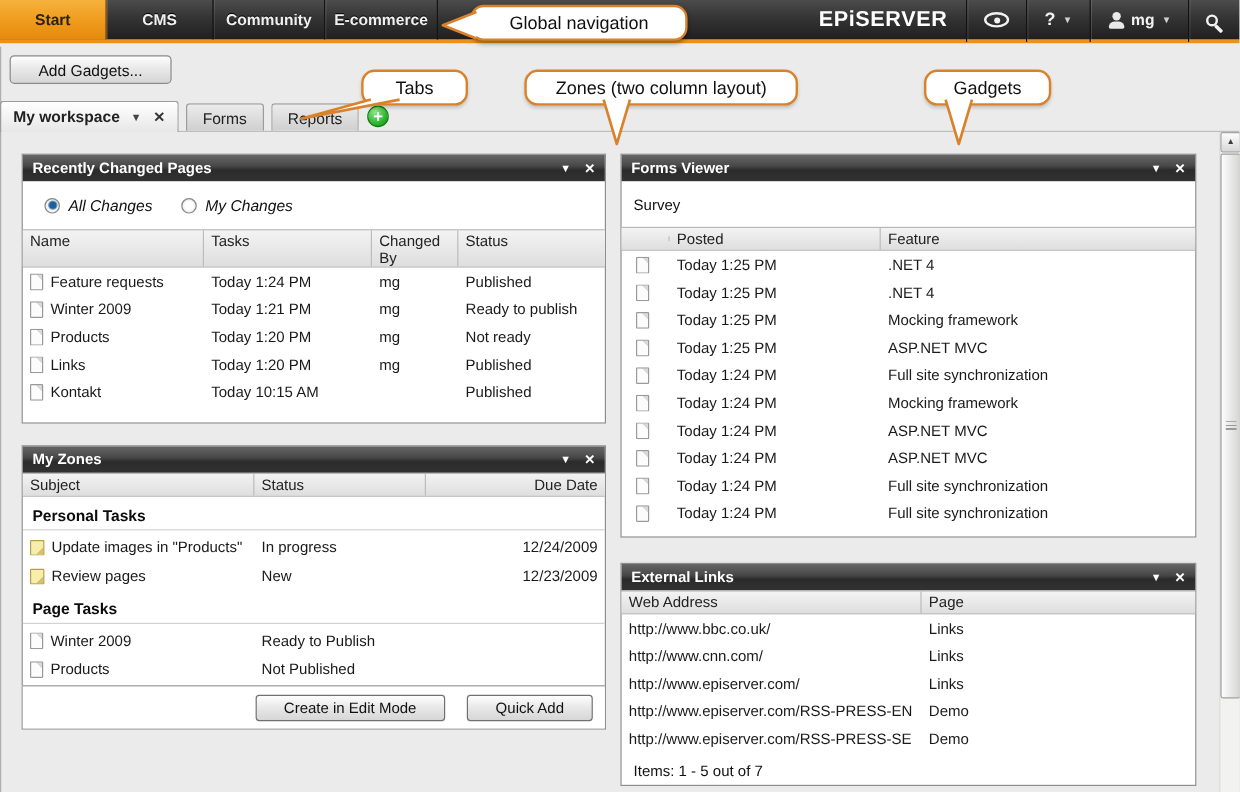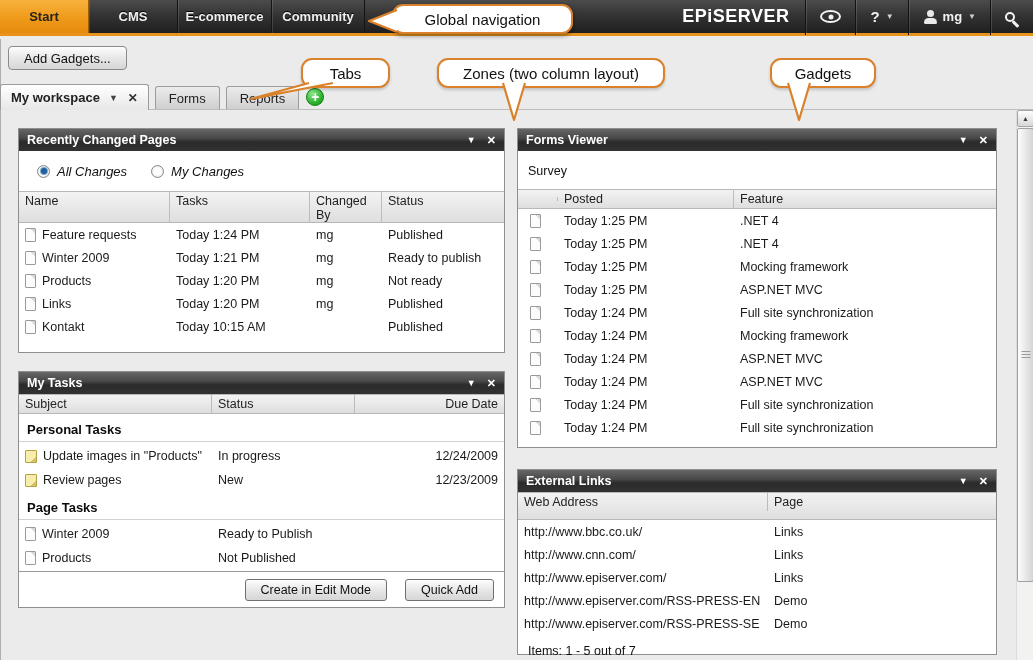--- a/index.html
+++ b/index.html
@@ -154,11 +154,11 @@
       <div class="gnav-tab t1">
           <span>CMS</span>
         </div>
+      <div class="gnav-tab t3">
+          <span>Community</span>
+        </div>
       <div class="gnav-tab t2">
           <span>E-commerce</span>
-        </div>
-      <div class="gnav-tab t3">
-          <span>Community</span>
         </div>
     </nav>
     <div class="topbar-right">

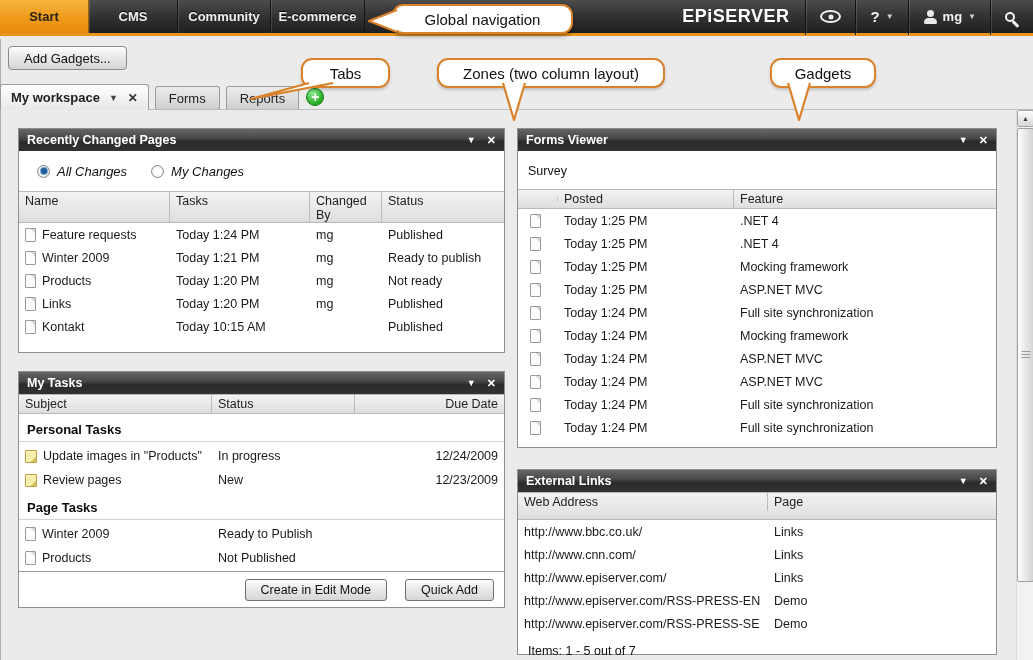--- a/index.html
+++ b/index.html
@@ -54,7 +54,7 @@
 
   
   .btn { background:linear-gradient(#fefefe,#e9e9e9 45%,#d6d6d6); border:1px solid #707070; border-radius:3px;
-    font-family:inherit; font-size:12.5px; color:#111; padding:3px 15px; cursor:pointer; }
+    font-family:inherit; font-size:12.5px; color:#111; padding:3px 23px; cursor:pointer; }
   .add-gadgets { position:absolute; left:8px; top:46px; height:24px; border-radius:4px; font-size:13px; border-color:#8a8a8a; z-index:5; }
 
   

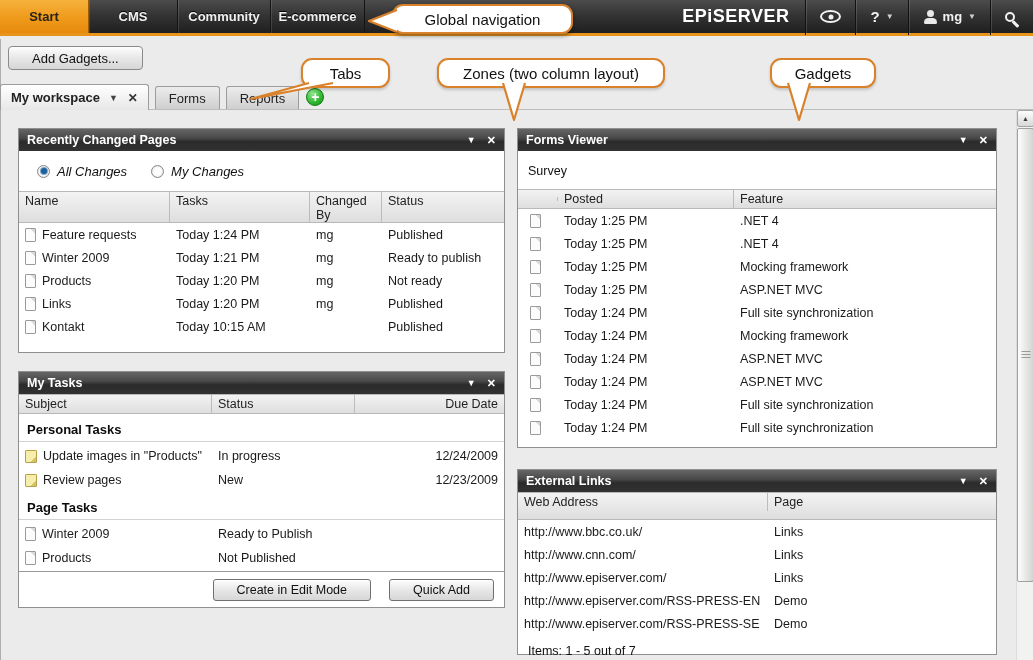--- a/index.html
+++ b/index.html
@@ -300,7 +300,7 @@
 
   <section class="gadget g-tasks">
     <div class="ghead">
-      <span class="gtitle">My Tasks</span>
+      <span class="gtitle">My Zones</span>
       <span class="gctrls">
         <span class="gctrl-chev">▼</span>
         <span class="gctrl-close">✕</span>

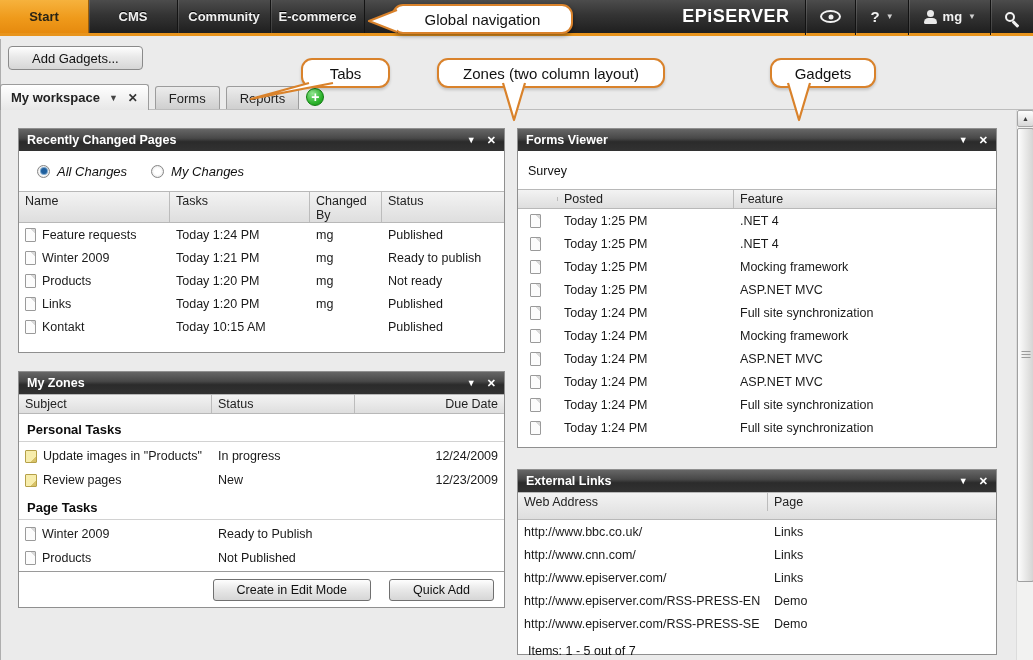--- a/index.html
+++ b/index.html
@@ -125,7 +125,7 @@
   
   .g-links { left:517px; top:469px; width:480px; height:186px; }
   .el-cols .c-url { width:250px; } .el-cols .c-page { flex:1; }
-  .g-links .thead { height:28px; align-items:flex-start; }
+  .g-links .thead { height:20px; align-items:flex-end; }
   .items-label { padding:9px 10px; font-size:12.5px; color:#111; }
 
   

